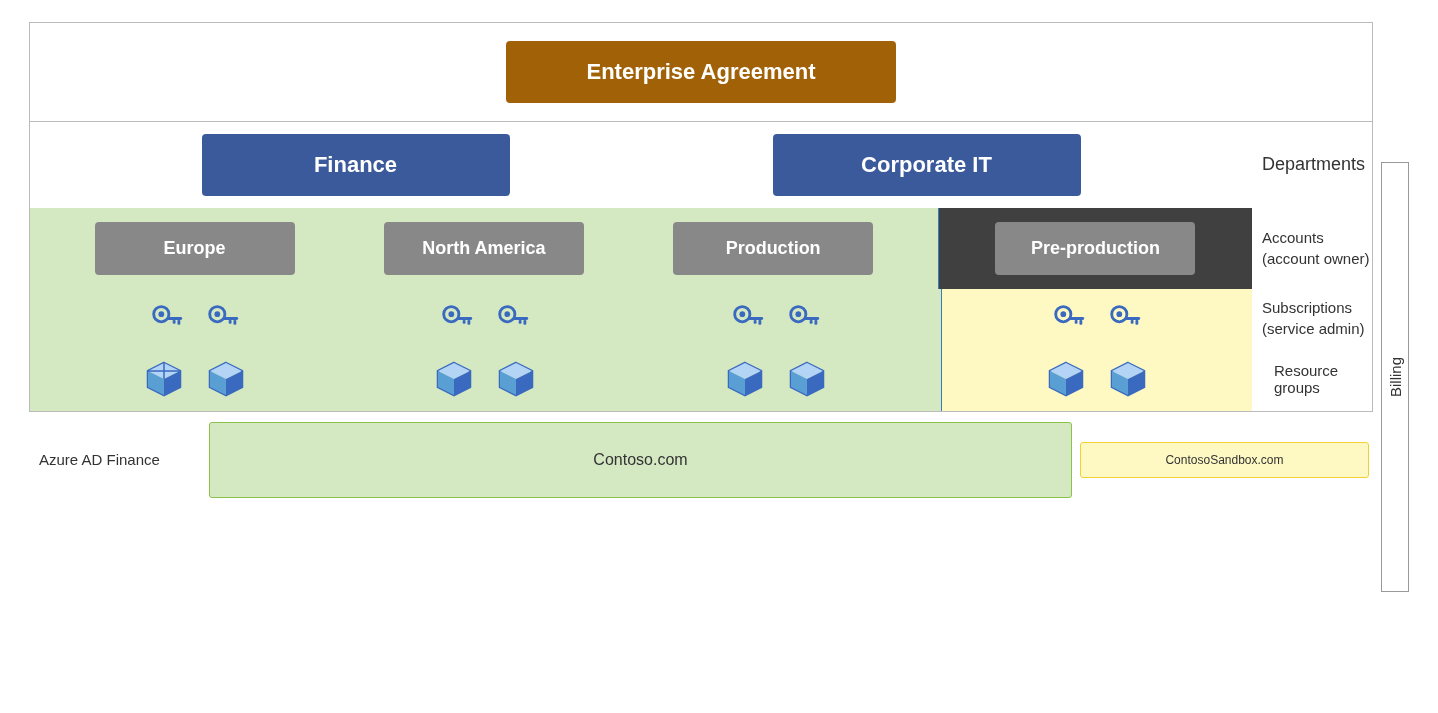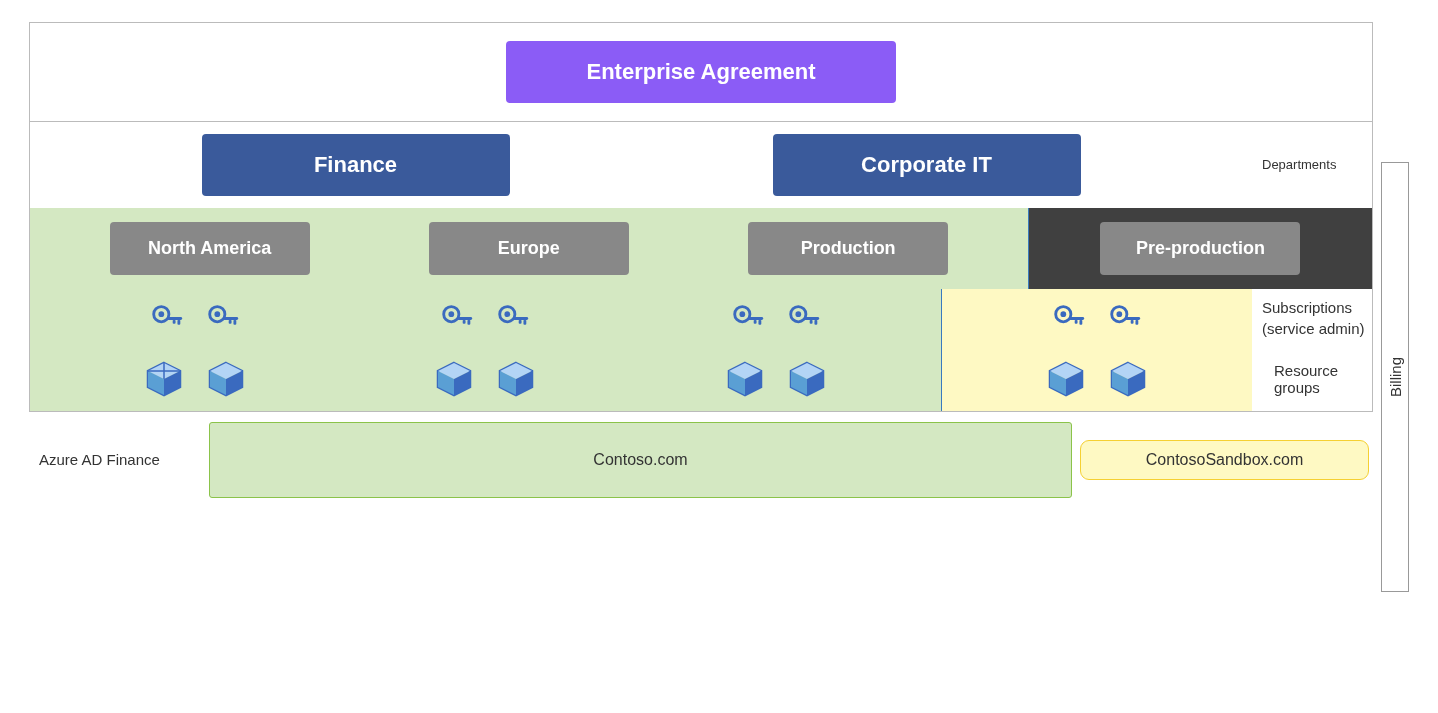--- a/index.html
+++ b/index.html
@@ -56,7 +56,7 @@
       background: #fff;
     }
     .ea-box {
-      background: #8b5cf6;
+      background: #a16207;
       color: #fff;
       font-size: 22px;
       font-weight: 600;

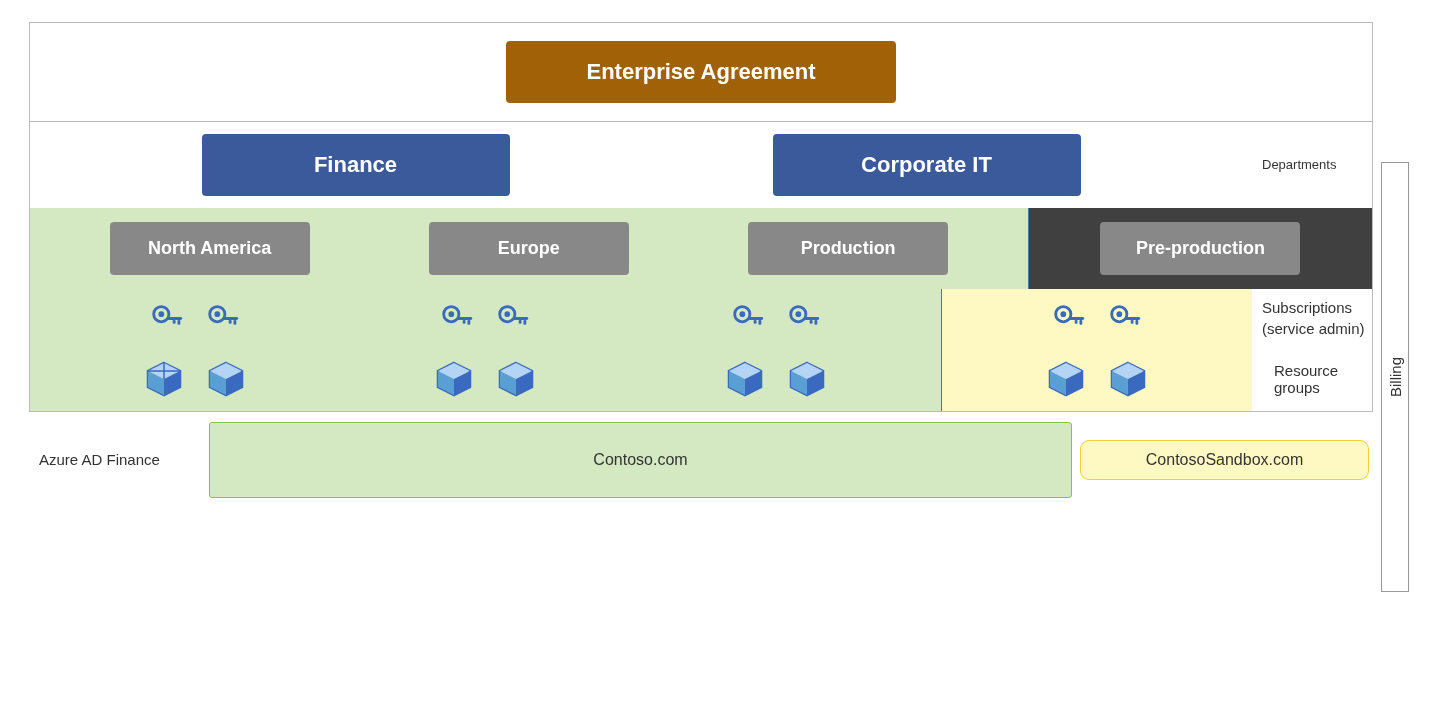--- a/index.html
+++ b/index.html
@@ -86,7 +86,7 @@
       display: flex;
       align-items: center;
       justify-content: flex-start;
-      font-size: 13px;
+      font-size: 18px;
       color: #333;
       padding-left: 10px;
     }

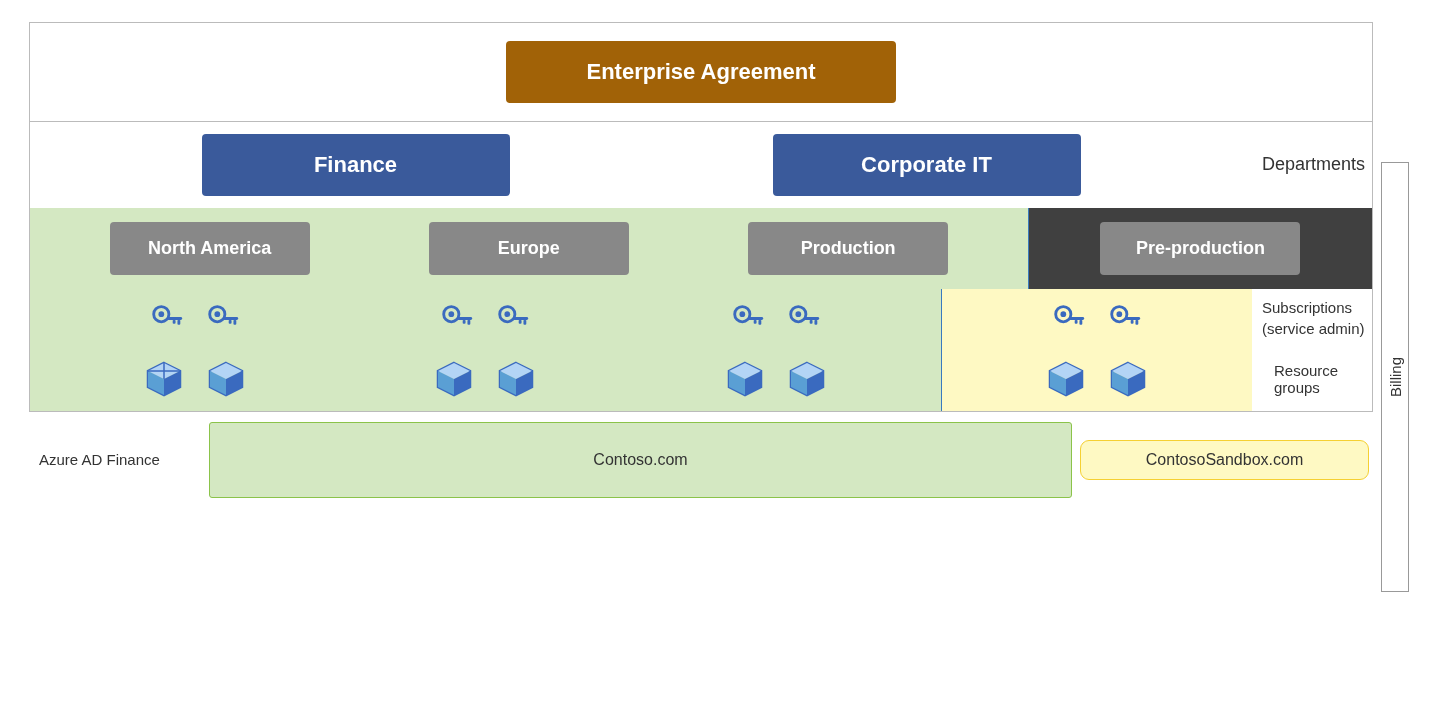--- a/index.html
+++ b/index.html
@@ -279,10 +279,10 @@
       <div class="row-inner">
         <div class="accounts-green">
           <div class="account-box">
+            <span>Europe</span>
+          </div>
+          <div class="account-box">
             <span>North America</span>
-          </div>
-          <div class="account-box">
-            <span>Europe</span>
           </div>
           <div class="account-box">
             <span>Production</span>

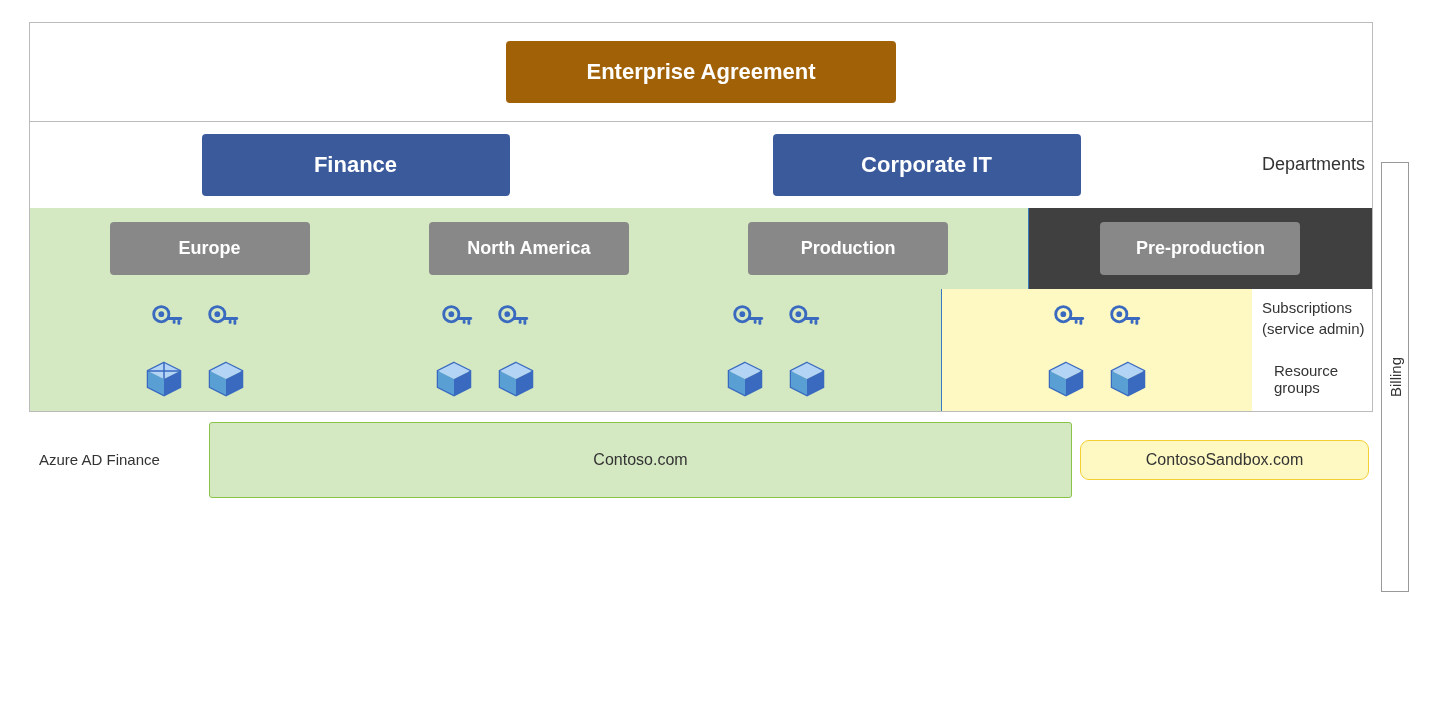--- a/index.html
+++ b/index.html
@@ -293,6 +293,12 @@
             <span>Pre-production</span>
           </div>
         </div>
+        <div class="accounts-label">
+          <span>
+            <span>Accounts</span><br>
+            <span>(account owner)</span>
+          </span>
+        </div>
       </div>
     </div>
 

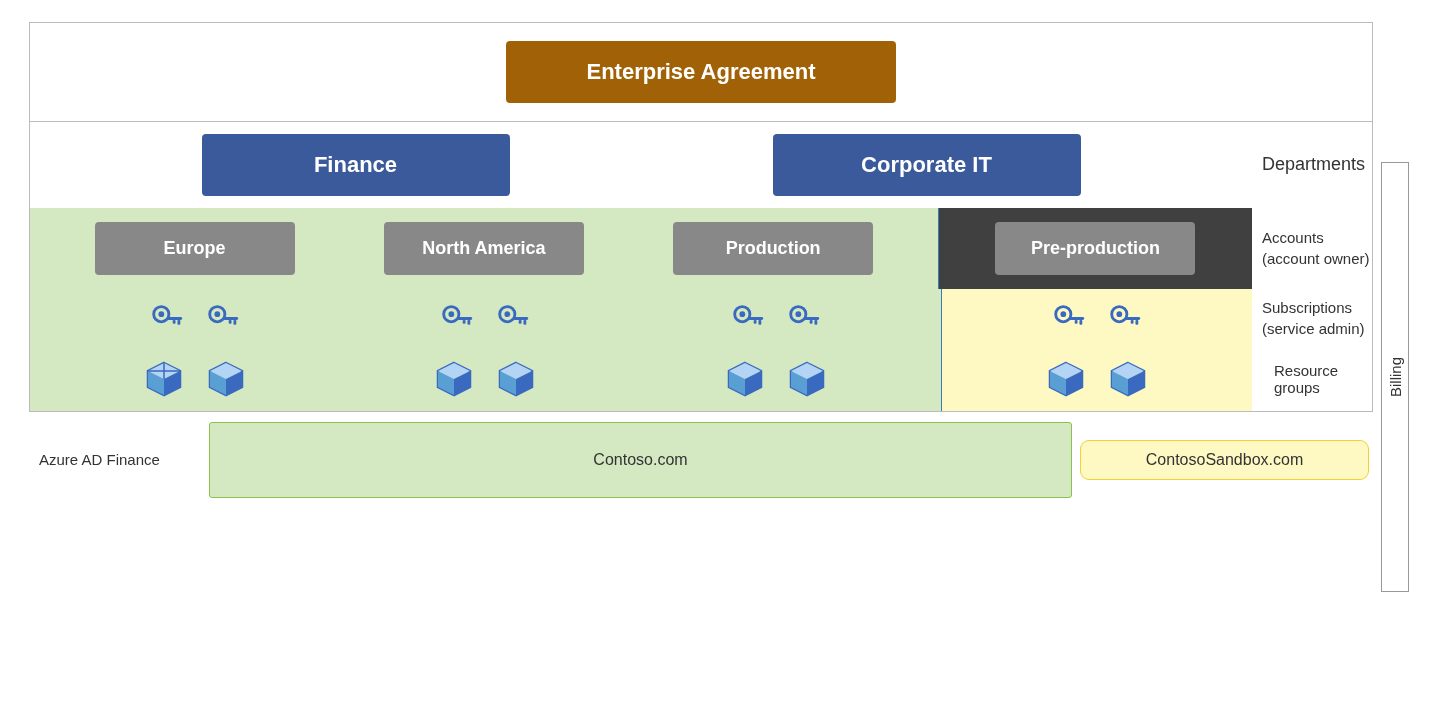--- a/index.html
+++ b/index.html
@@ -213,9 +213,9 @@
       flex: 1;
       background: #fef9c3;
       border: 1.5px solid #f5d033;
-      border-radius: 9px;
+      border-radius: 3px;
       text-align: center;
-      font-size: 16px;
+      font-size: 12px;
       color: #333;
       padding: 10px 0;
       margin-right: 4px;

